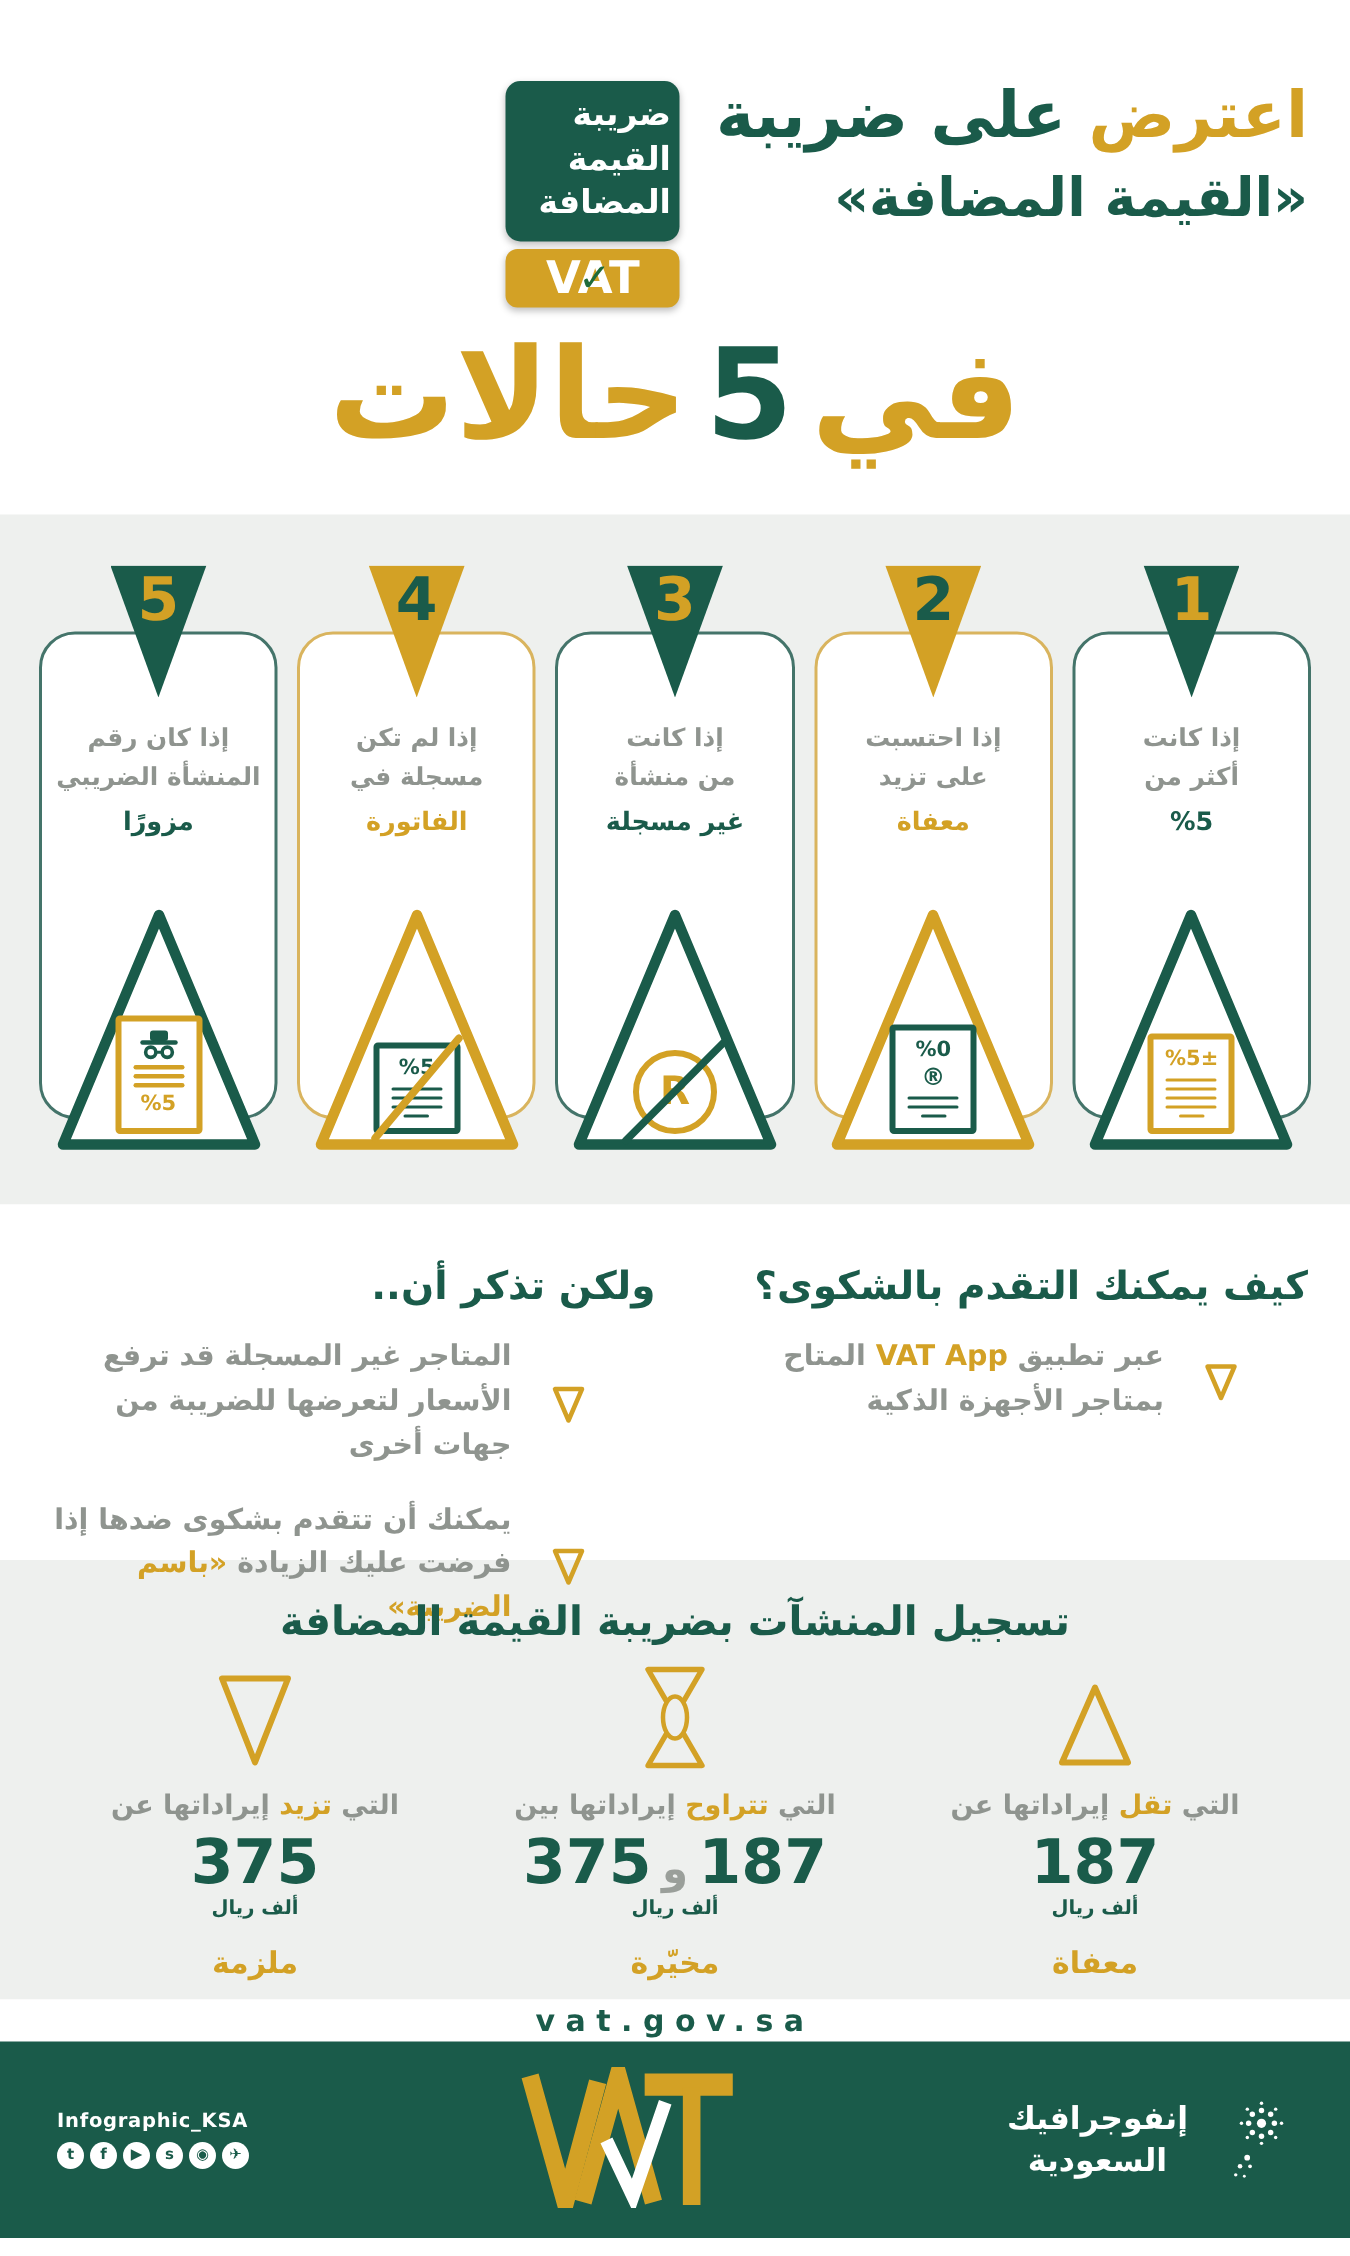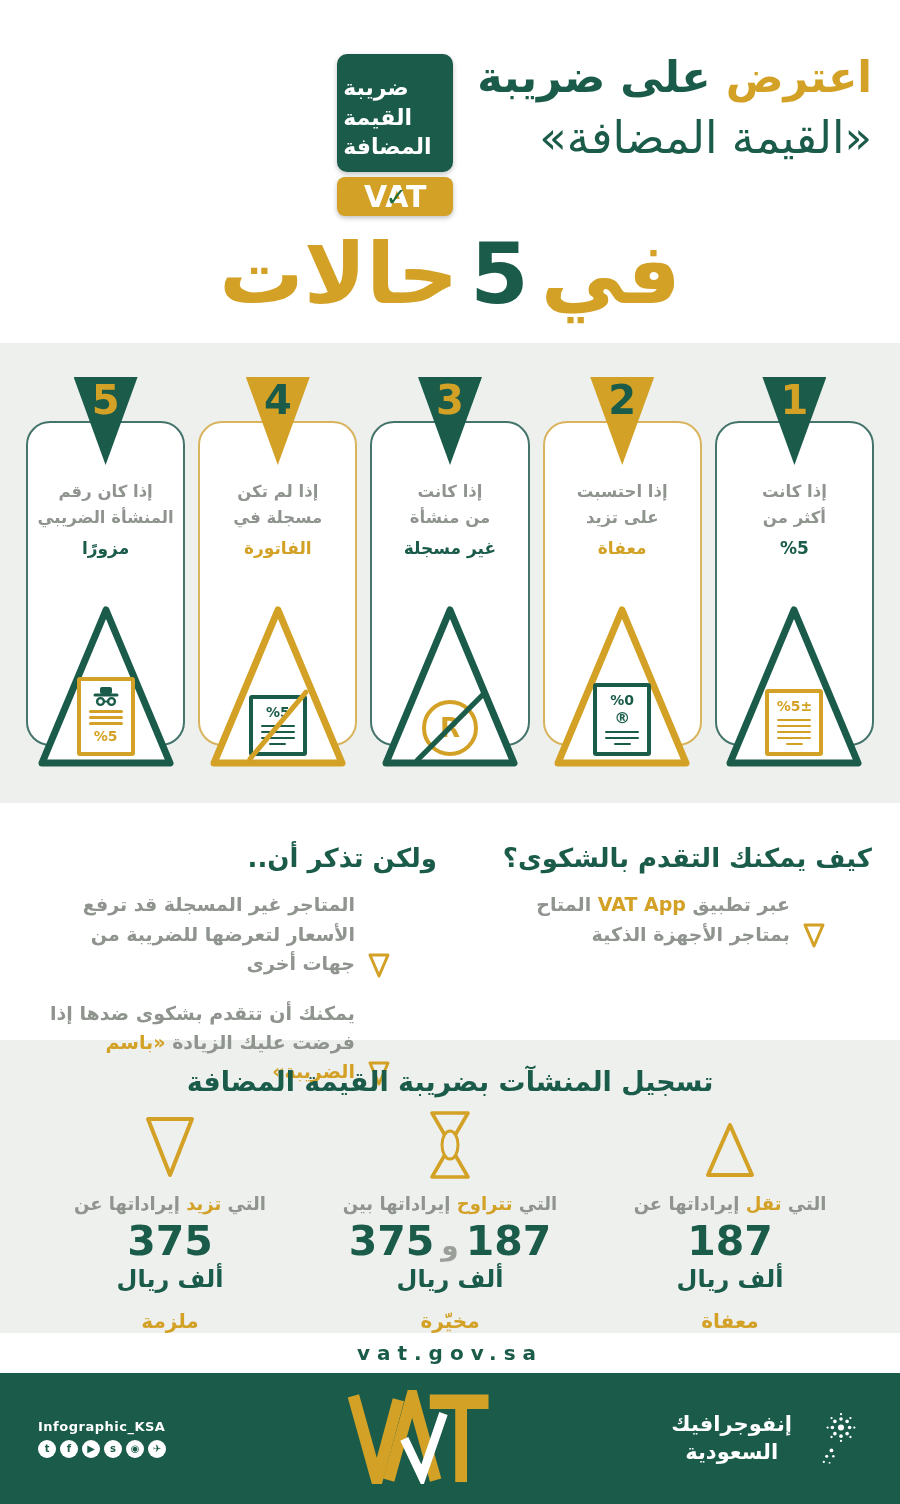--- a/index.html
+++ b/index.html
@@ -22,7 +22,7 @@
   .t1 .w-green{color:var(--green);}
   .t2{font-size:45px;font-weight:400;color:var(--green);margin-top:12px;line-height:1.1;}
   .logo-mini{width:116px;flex:none;}
-  .logo-mini-top{background:var(--green);border-radius:10px;padding:19px 6px 10px;text-align:left;color:#fff;font-weight:700;font-size:22px;line-height:1.35;box-shadow:0 2px 5px rgba(0,0,0,.25);}
+  .logo-mini-top{background:var(--green);border-radius:10px;padding:8px 6px 10px;text-align:right;color:#fff;font-weight:700;font-size:22px;line-height:1.35;box-shadow:0 2px 5px rgba(0,0,0,.25);}
   .logo-mini-top span{display:block;}
   .logo-mini-vat{background:var(--gold);border-radius:8px;margin-top:5px;text-align:center;color:#fff;font-weight:800;font-size:30px;line-height:1.3;position:relative;box-shadow:0 2px 5px rgba(0,0,0,.25);}
   .logo-mini-vat .check{position:absolute;left:50%;top:4px;transform:translateX(-45%);color:#1f6b3a;font-size:26px;font-weight:800;}

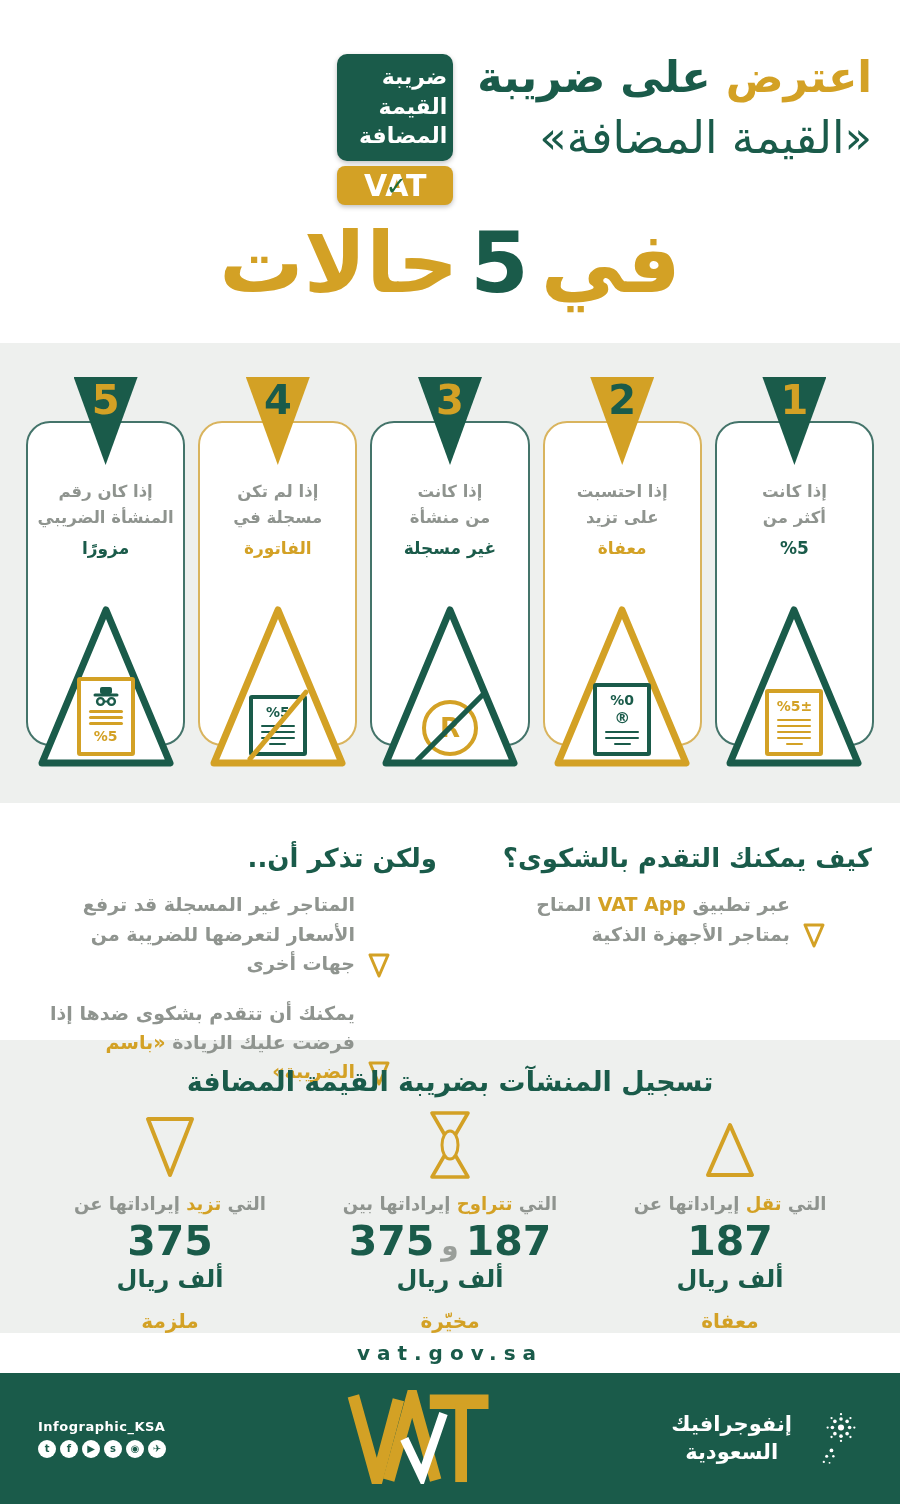--- a/index.html
+++ b/index.html
@@ -20,7 +20,7 @@
   .t1{font-size:43px;font-weight:800;line-height:1.1;}
   .t1 .w-gold{color:var(--gold);}
   .t1 .w-green{color:var(--green);}
-  .t2{font-size:45px;font-weight:400;color:var(--green);margin-top:12px;line-height:1.1;}
+  .t2{font-size:36px;font-weight:700;color:var(--green);margin-top:12px;line-height:1.1;}
   .logo-mini{width:116px;flex:none;}
   .logo-mini-top{background:var(--green);border-radius:10px;padding:8px 6px 10px;text-align:right;color:#fff;font-weight:700;font-size:22px;line-height:1.35;box-shadow:0 2px 5px rgba(0,0,0,.25);}
   .logo-mini-top span{display:block;}

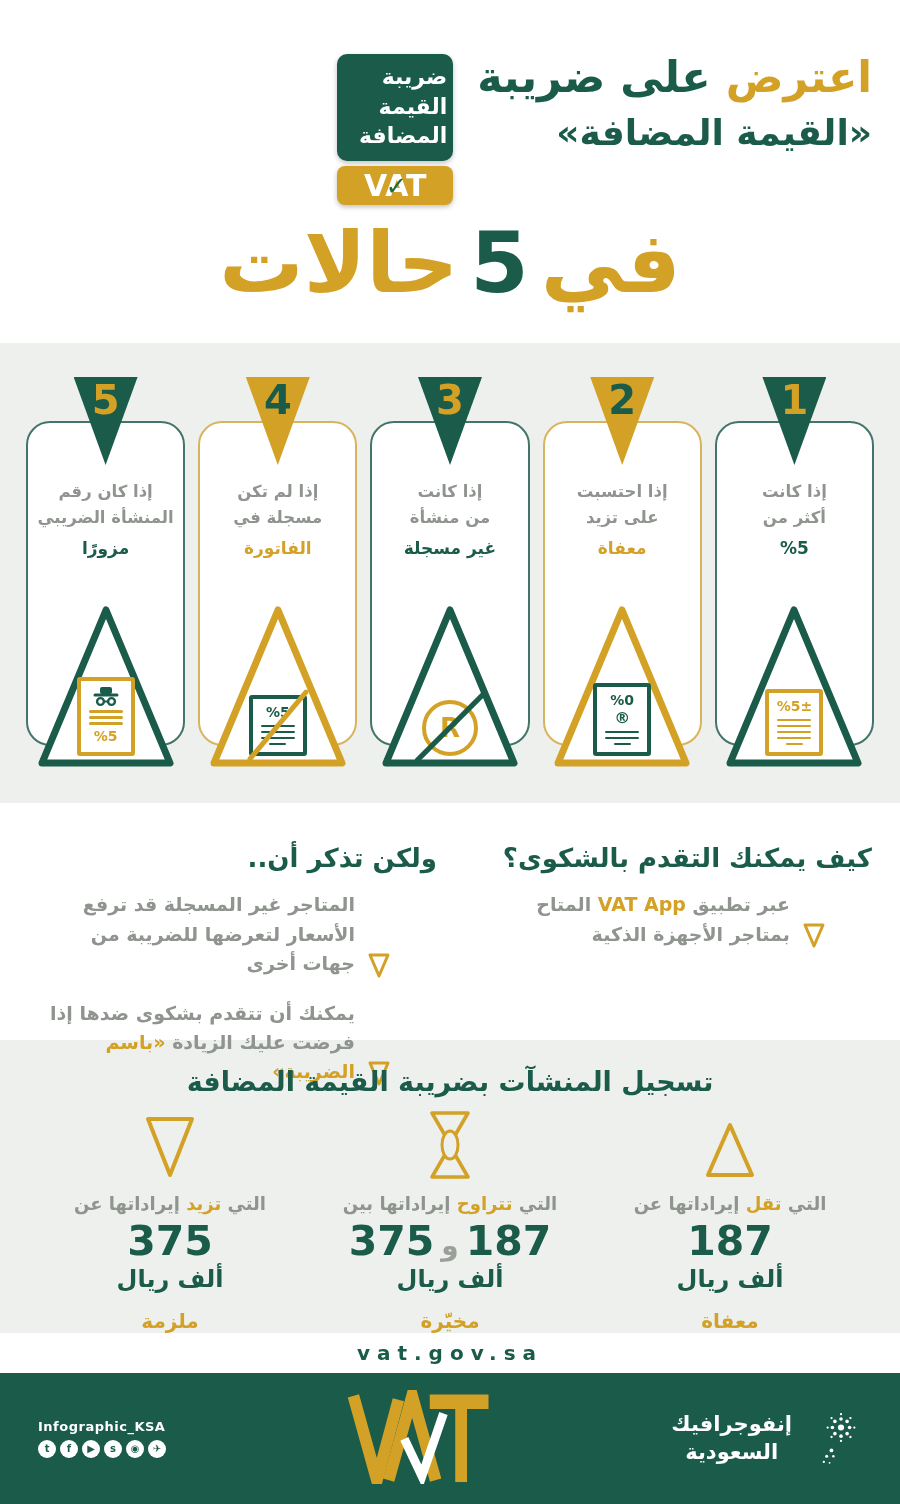--- a/index.html
+++ b/index.html
@@ -72,7 +72,7 @@
   .col{flex:1;}
   .col h3{color:var(--green);font-size:26px;font-weight:800;margin-bottom:16px;line-height:1.2;}
   .bullets{padding-right:46px;display:flex;flex-direction:column;gap:20px;}
-  .bullet{display:flex;gap:12px;align-items:flex-end;}
+  .bullet{display:flex;gap:26px;align-items:center;}
   .bullet svg{flex:none;margin-top:4px;}
   .bullet-text{color:var(--gray);font-size:19px;font-weight:700;line-height:1.55;max-width:320px;}
   .em{color:var(--gold);}

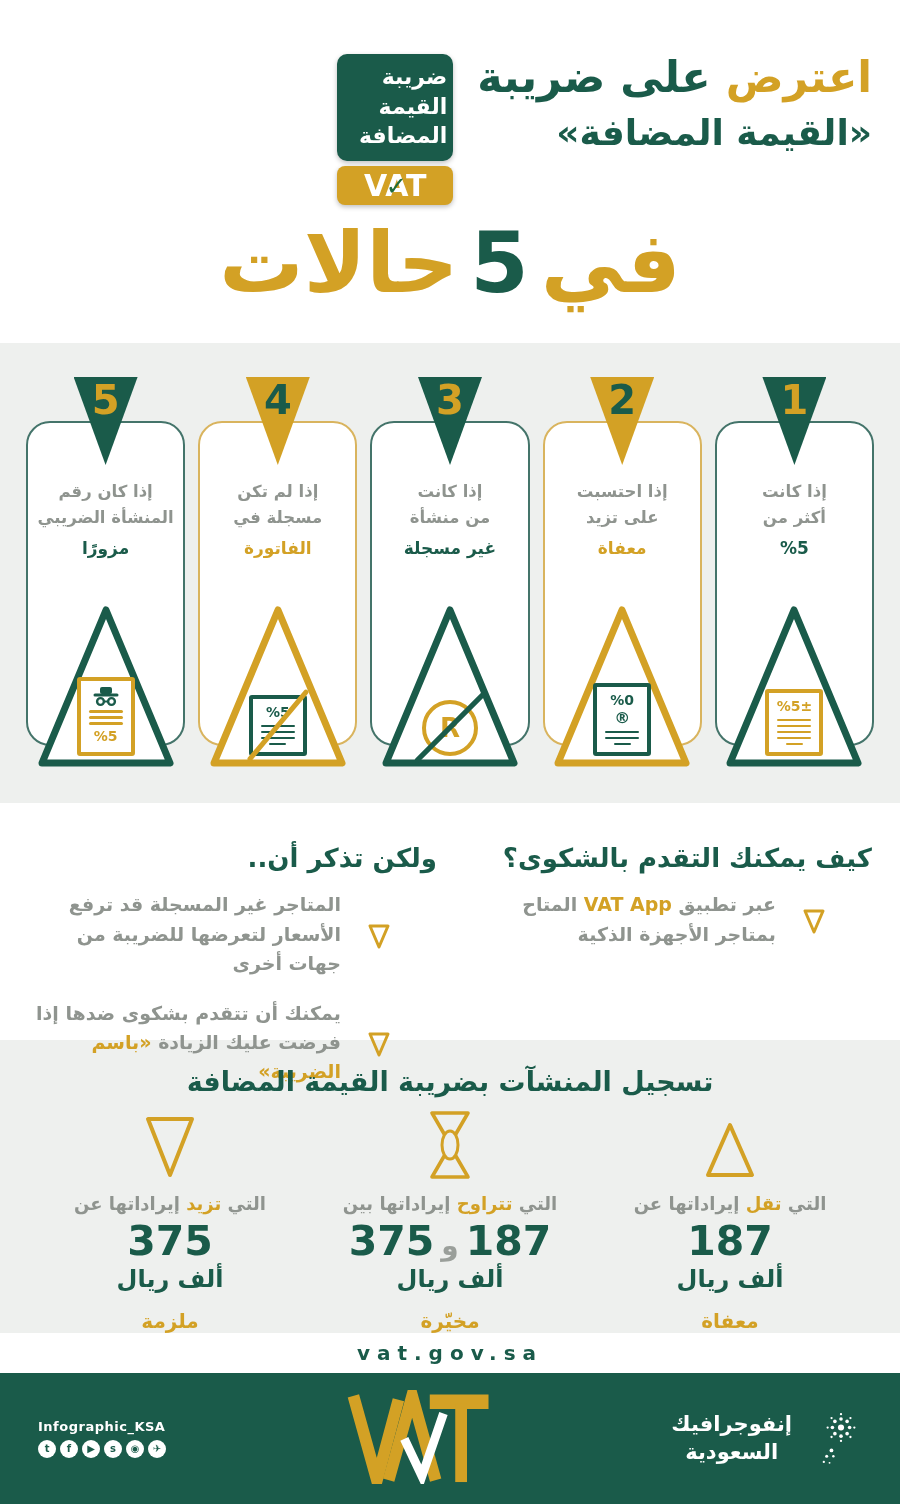--- a/index.html
+++ b/index.html
@@ -87,7 +87,7 @@
   .tier-num{color:var(--green);font-size:41px;font-weight:800;line-height:1.15;margin-top:4px;}
   .tier-num .sep{color:#9a9f9a;font-size:28px;font-weight:700;padding:0 7px;}
   .tier-num .sep:empty{padding:0;}
-  .tier-unit{color:var(--green);font-size:24px;font-weight:800;}
+  .tier-unit{color:var(--green);font-size:13px;font-weight:800;}
   .tier-status{color:var(--gold);font-size:20px;font-weight:800;margin-top:16px;}
 
   

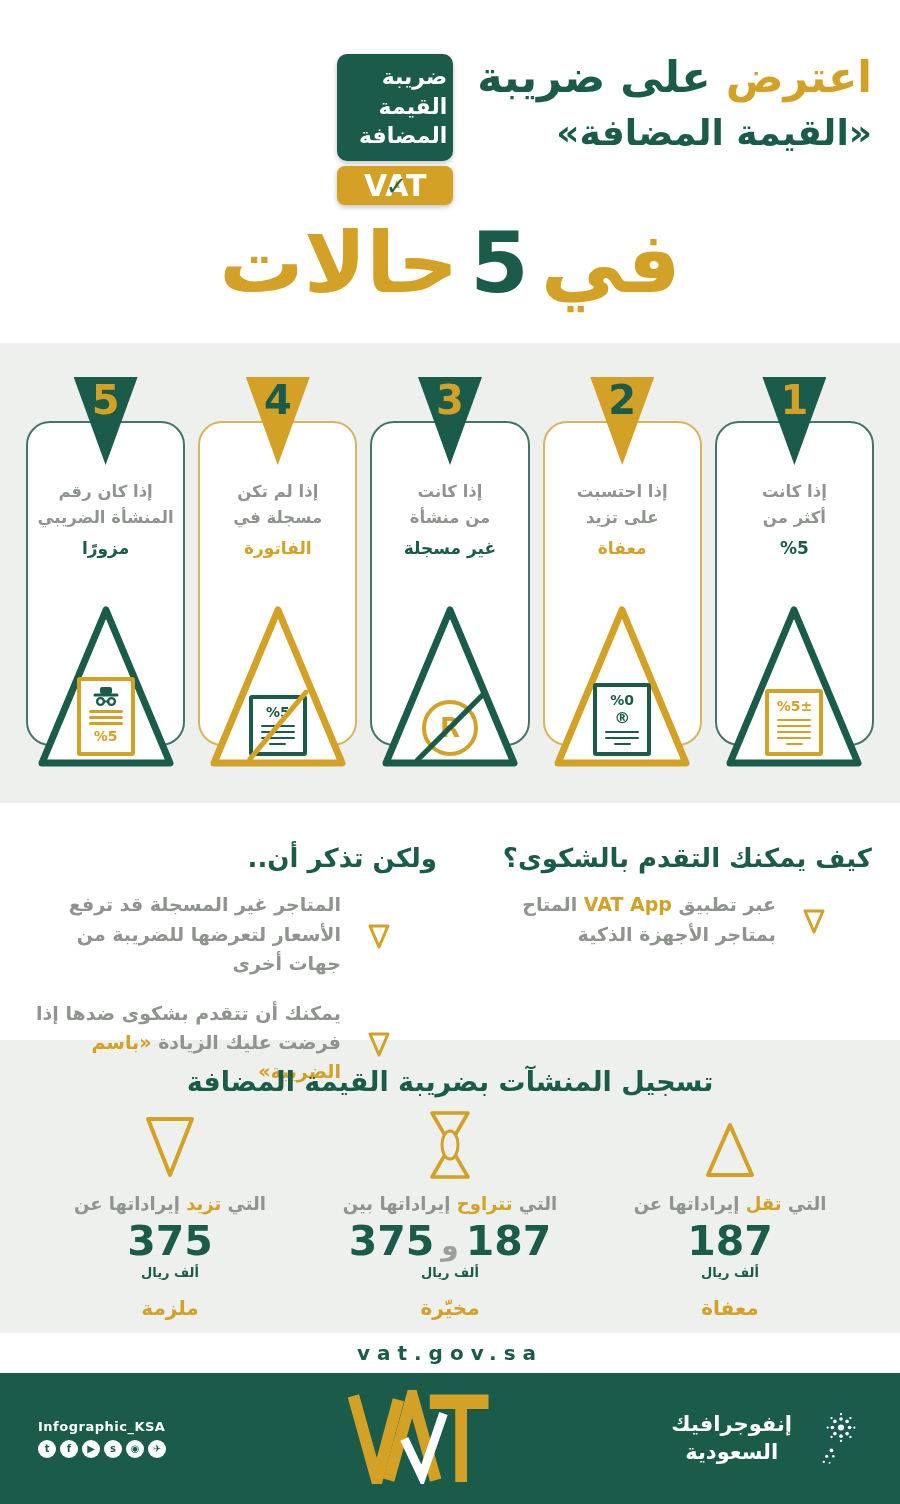--- a/index.html
+++ b/index.html
@@ -91,7 +91,7 @@
   .tier-status{color:var(--gold);font-size:20px;font-weight:800;margin-top:16px;}
 
   
-  .urlbar{height:40px;background:#fff;display:flex;align-items:center;justify-content:center;}
+  .urlbar{height:28px;background:#fff;display:flex;align-items:center;justify-content:center;}
   .urlbar span{color:var(--green);font-weight:800;font-size:20px;letter-spacing:7px;direction:ltr;unicode-bidi:embed;}
   .footer{height:131px;background:var(--green);display:flex;align-items:center;justify-content:space-between;padding:0 38px;}
   .brand{display:flex;align-items:center;gap:28px;}

